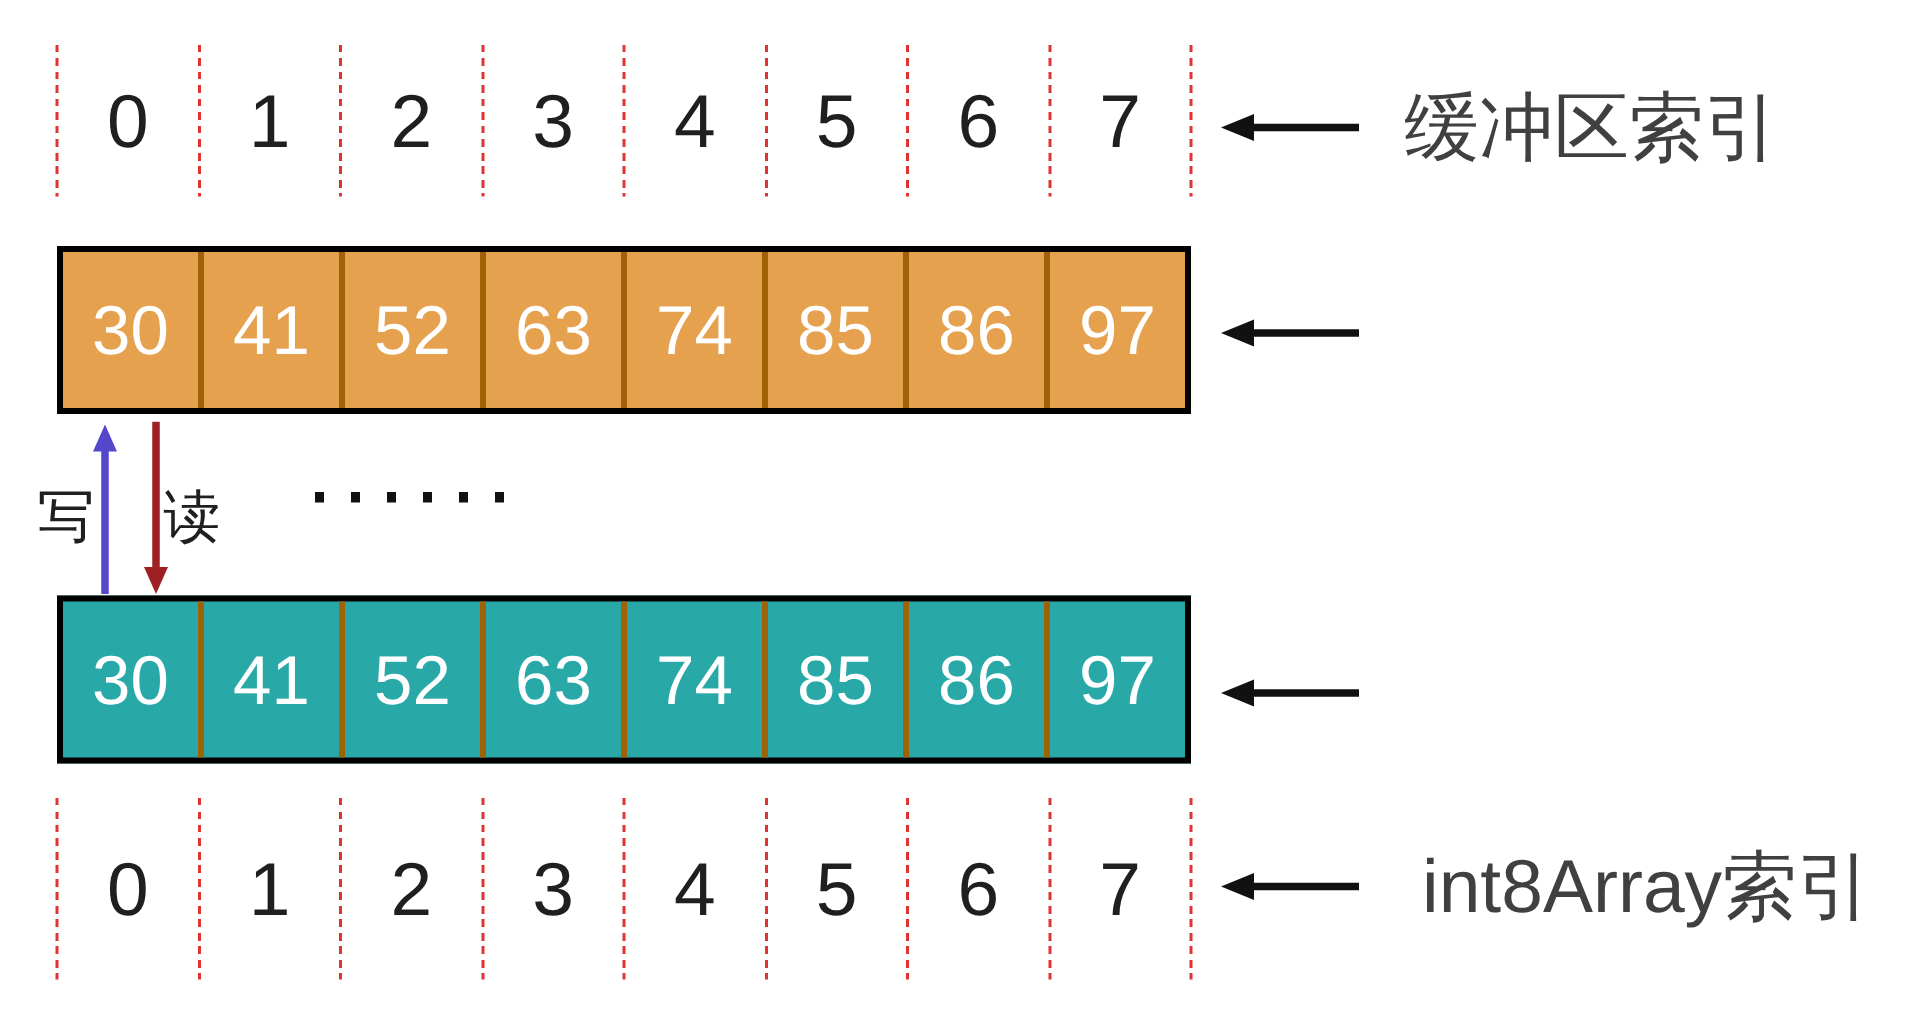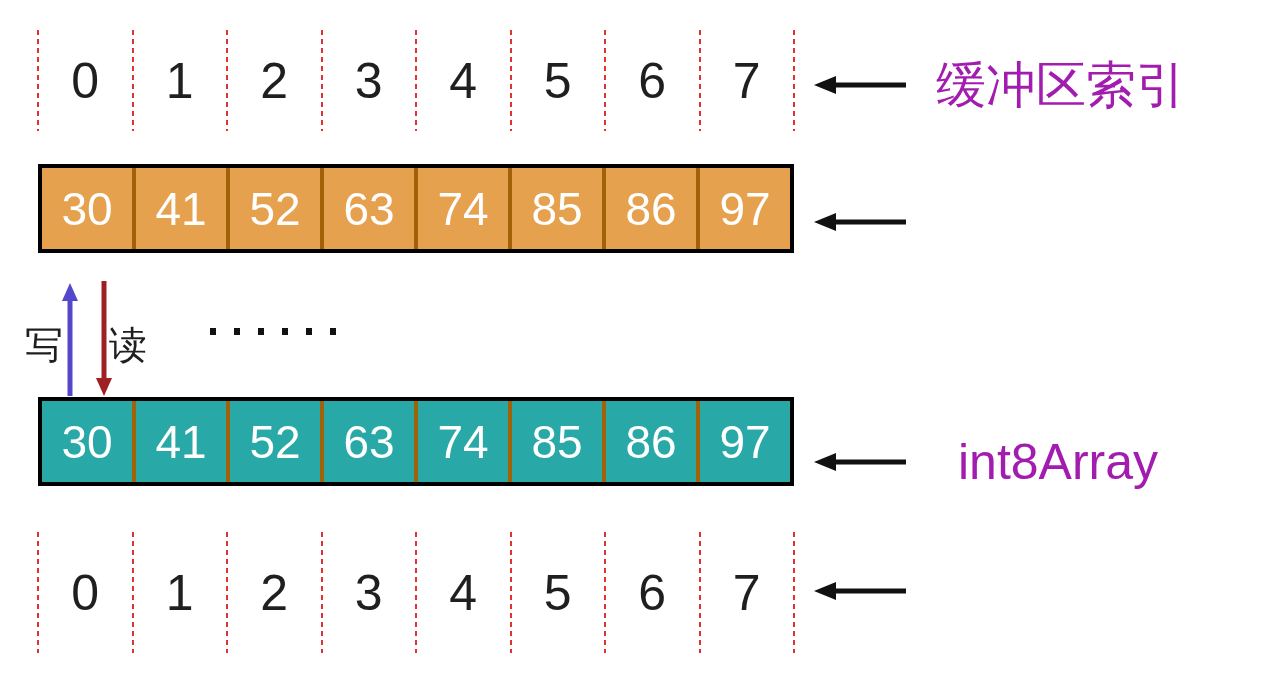--- a/index.html
+++ b/index.html
@@ -34,7 +34,7 @@
   .cell:first-child{border-left:none;}
   
   .larrow{position:absolute;width:95px;height:22px;}
-  .side-label{position:absolute;font-size:50px;line-height:60px;white-space:nowrap;color:#a21caf;}
+  .side-label{position:absolute;font-size:50px;line-height:60px;white-space:nowrap;color:#404040;}
   
   .varrow{position:absolute;}
   .rw-label{position:absolute;font-size:38px;line-height:42px;color:#1f1f1f;}

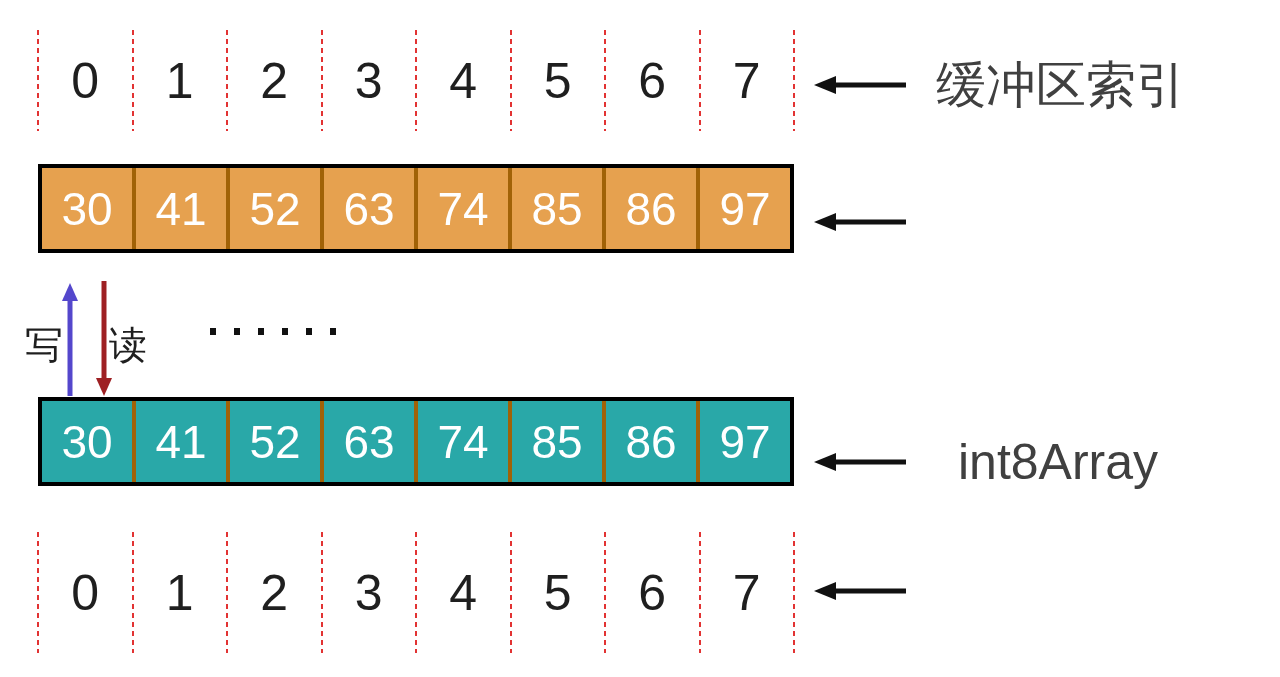--- a/index.html
+++ b/index.html
@@ -22,7 +22,7 @@
   }
   
   .row{
-    position:absolute;left:38px;width:756px;height:89px;box-sizing:border-box;
+    position:absolute;left:38px;width:756px;height:112px;box-sizing:border-box;
     border:4px solid #000;display:flex;
   }
   .row-buffer{top:164px;background:#e6a14f;}

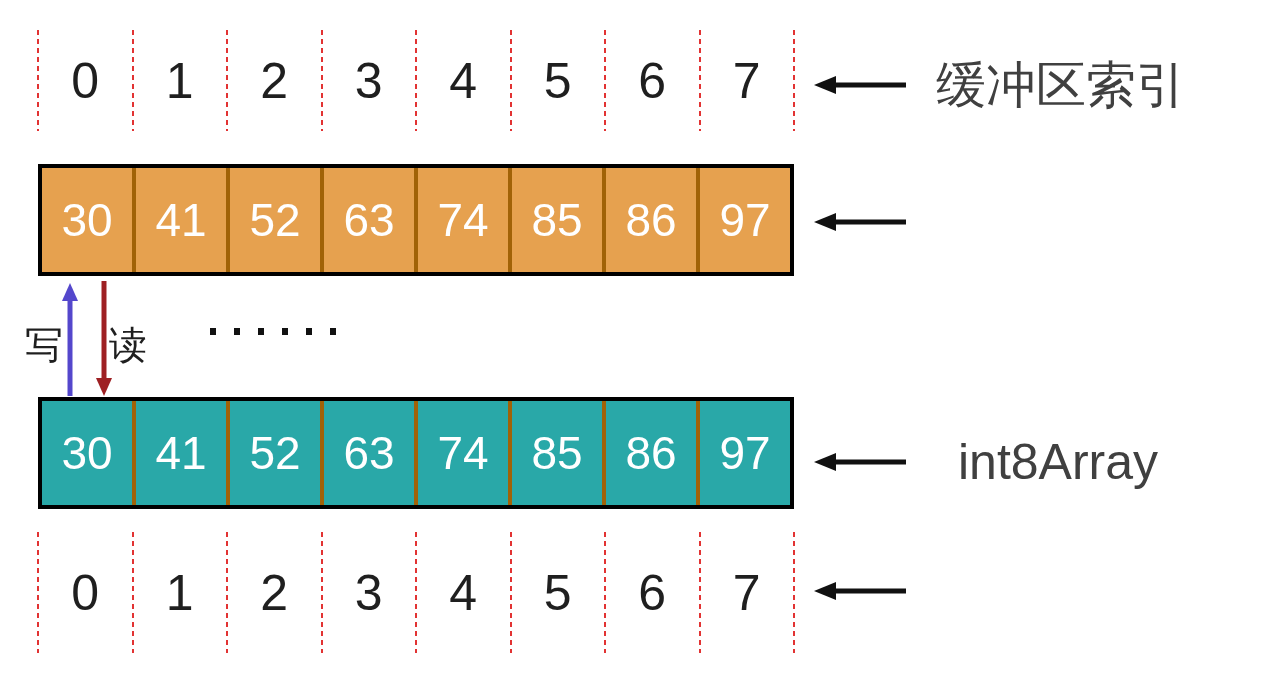--- a/index.html
+++ b/index.html
@@ -151,7 +151,6 @@
   </svg>
 
   <div class="side-label" style="left:936px;top:55px">缓冲区索引</div>
-  <div class="side-label" style="left:958px;top:432px">int8Array</div>
 
 </div>
 

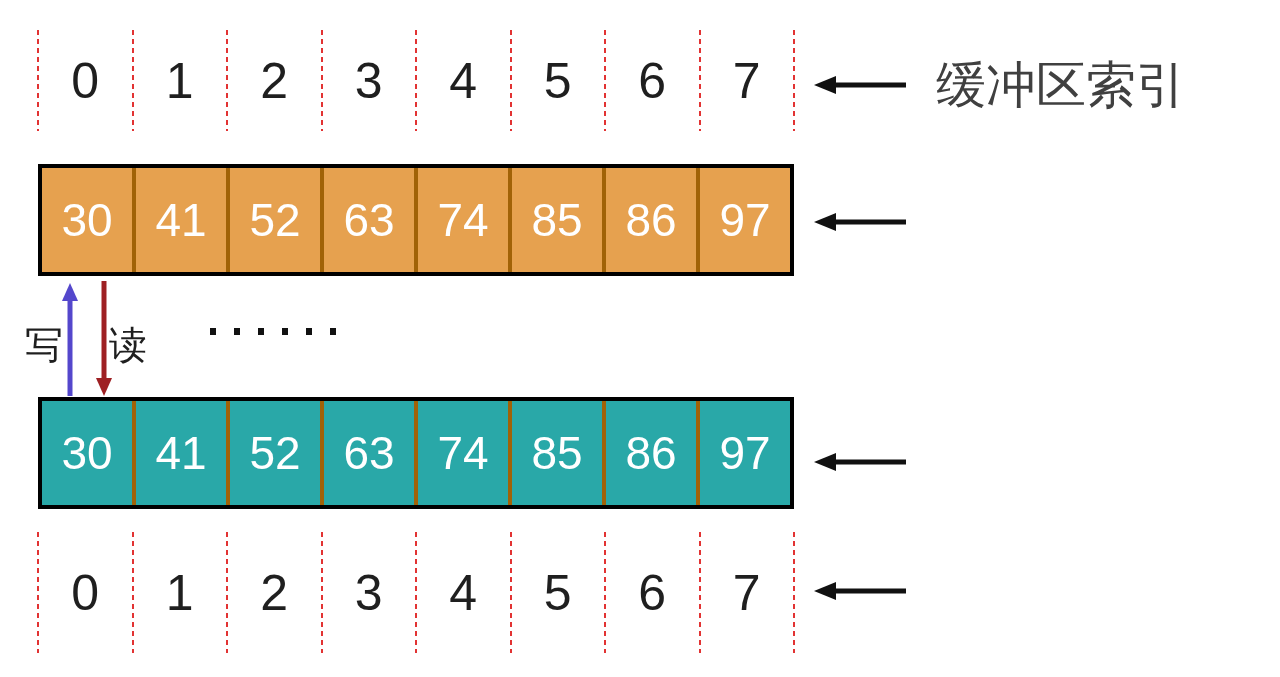--- a/index.html
+++ b/index.html
@@ -151,6 +151,7 @@
   </svg>
 
   <div class="side-label" style="left:936px;top:55px">缓冲区索引</div>
+  <div class="side-label" style="left:948px;top:561px">int8Array索引</div>
 
 </div>
 

